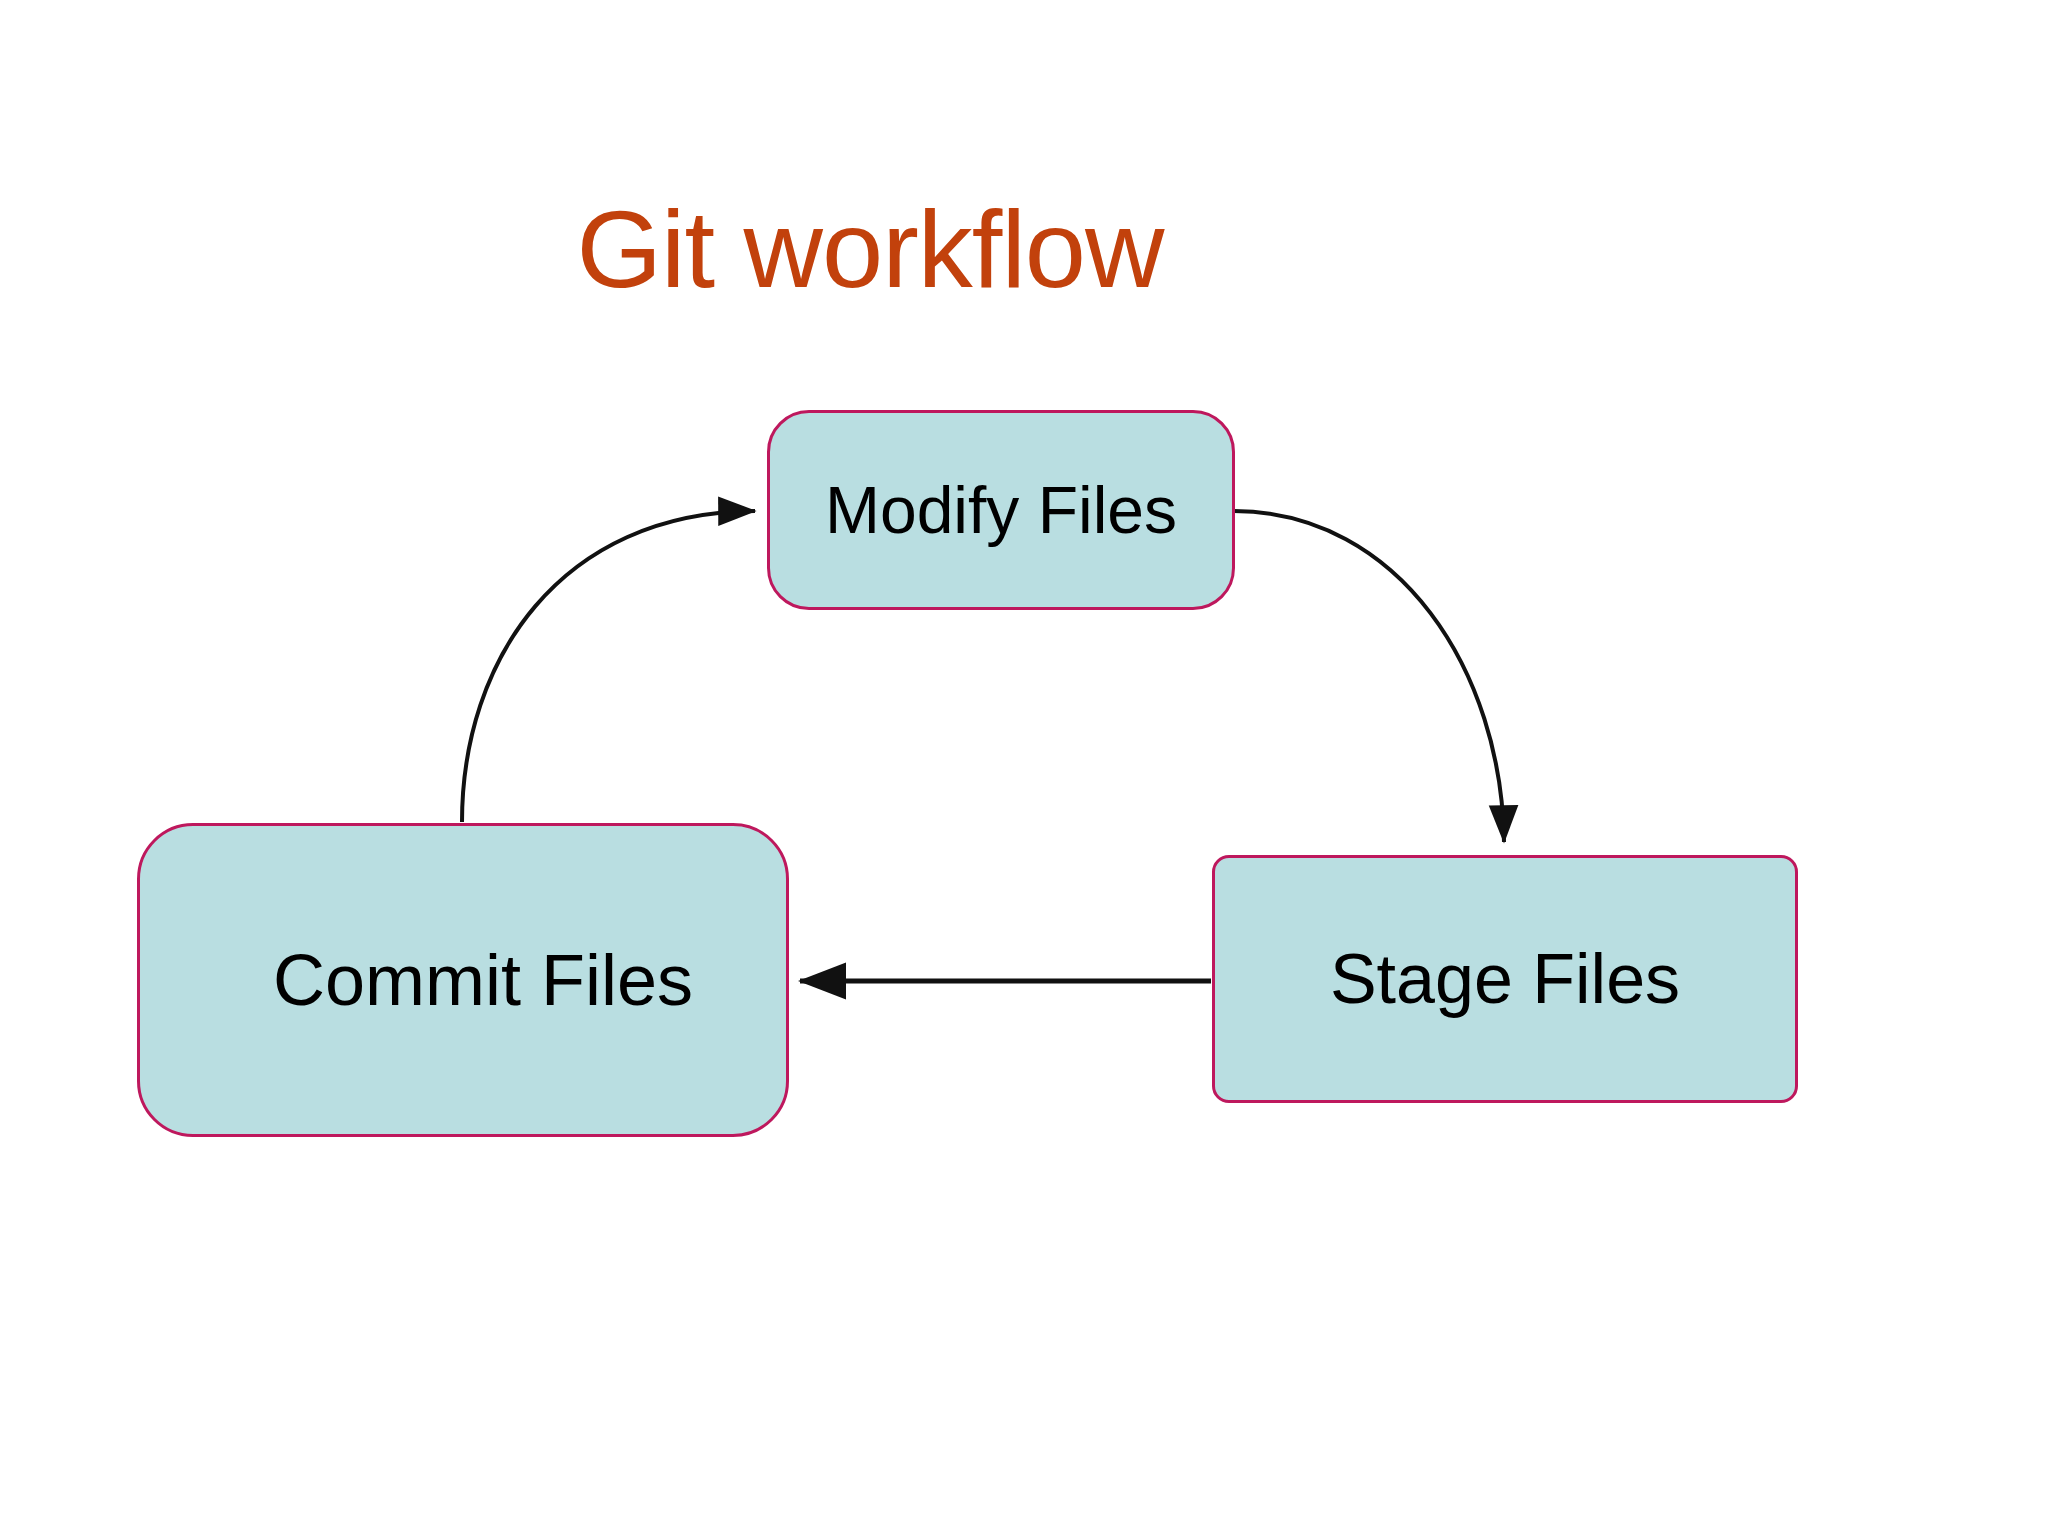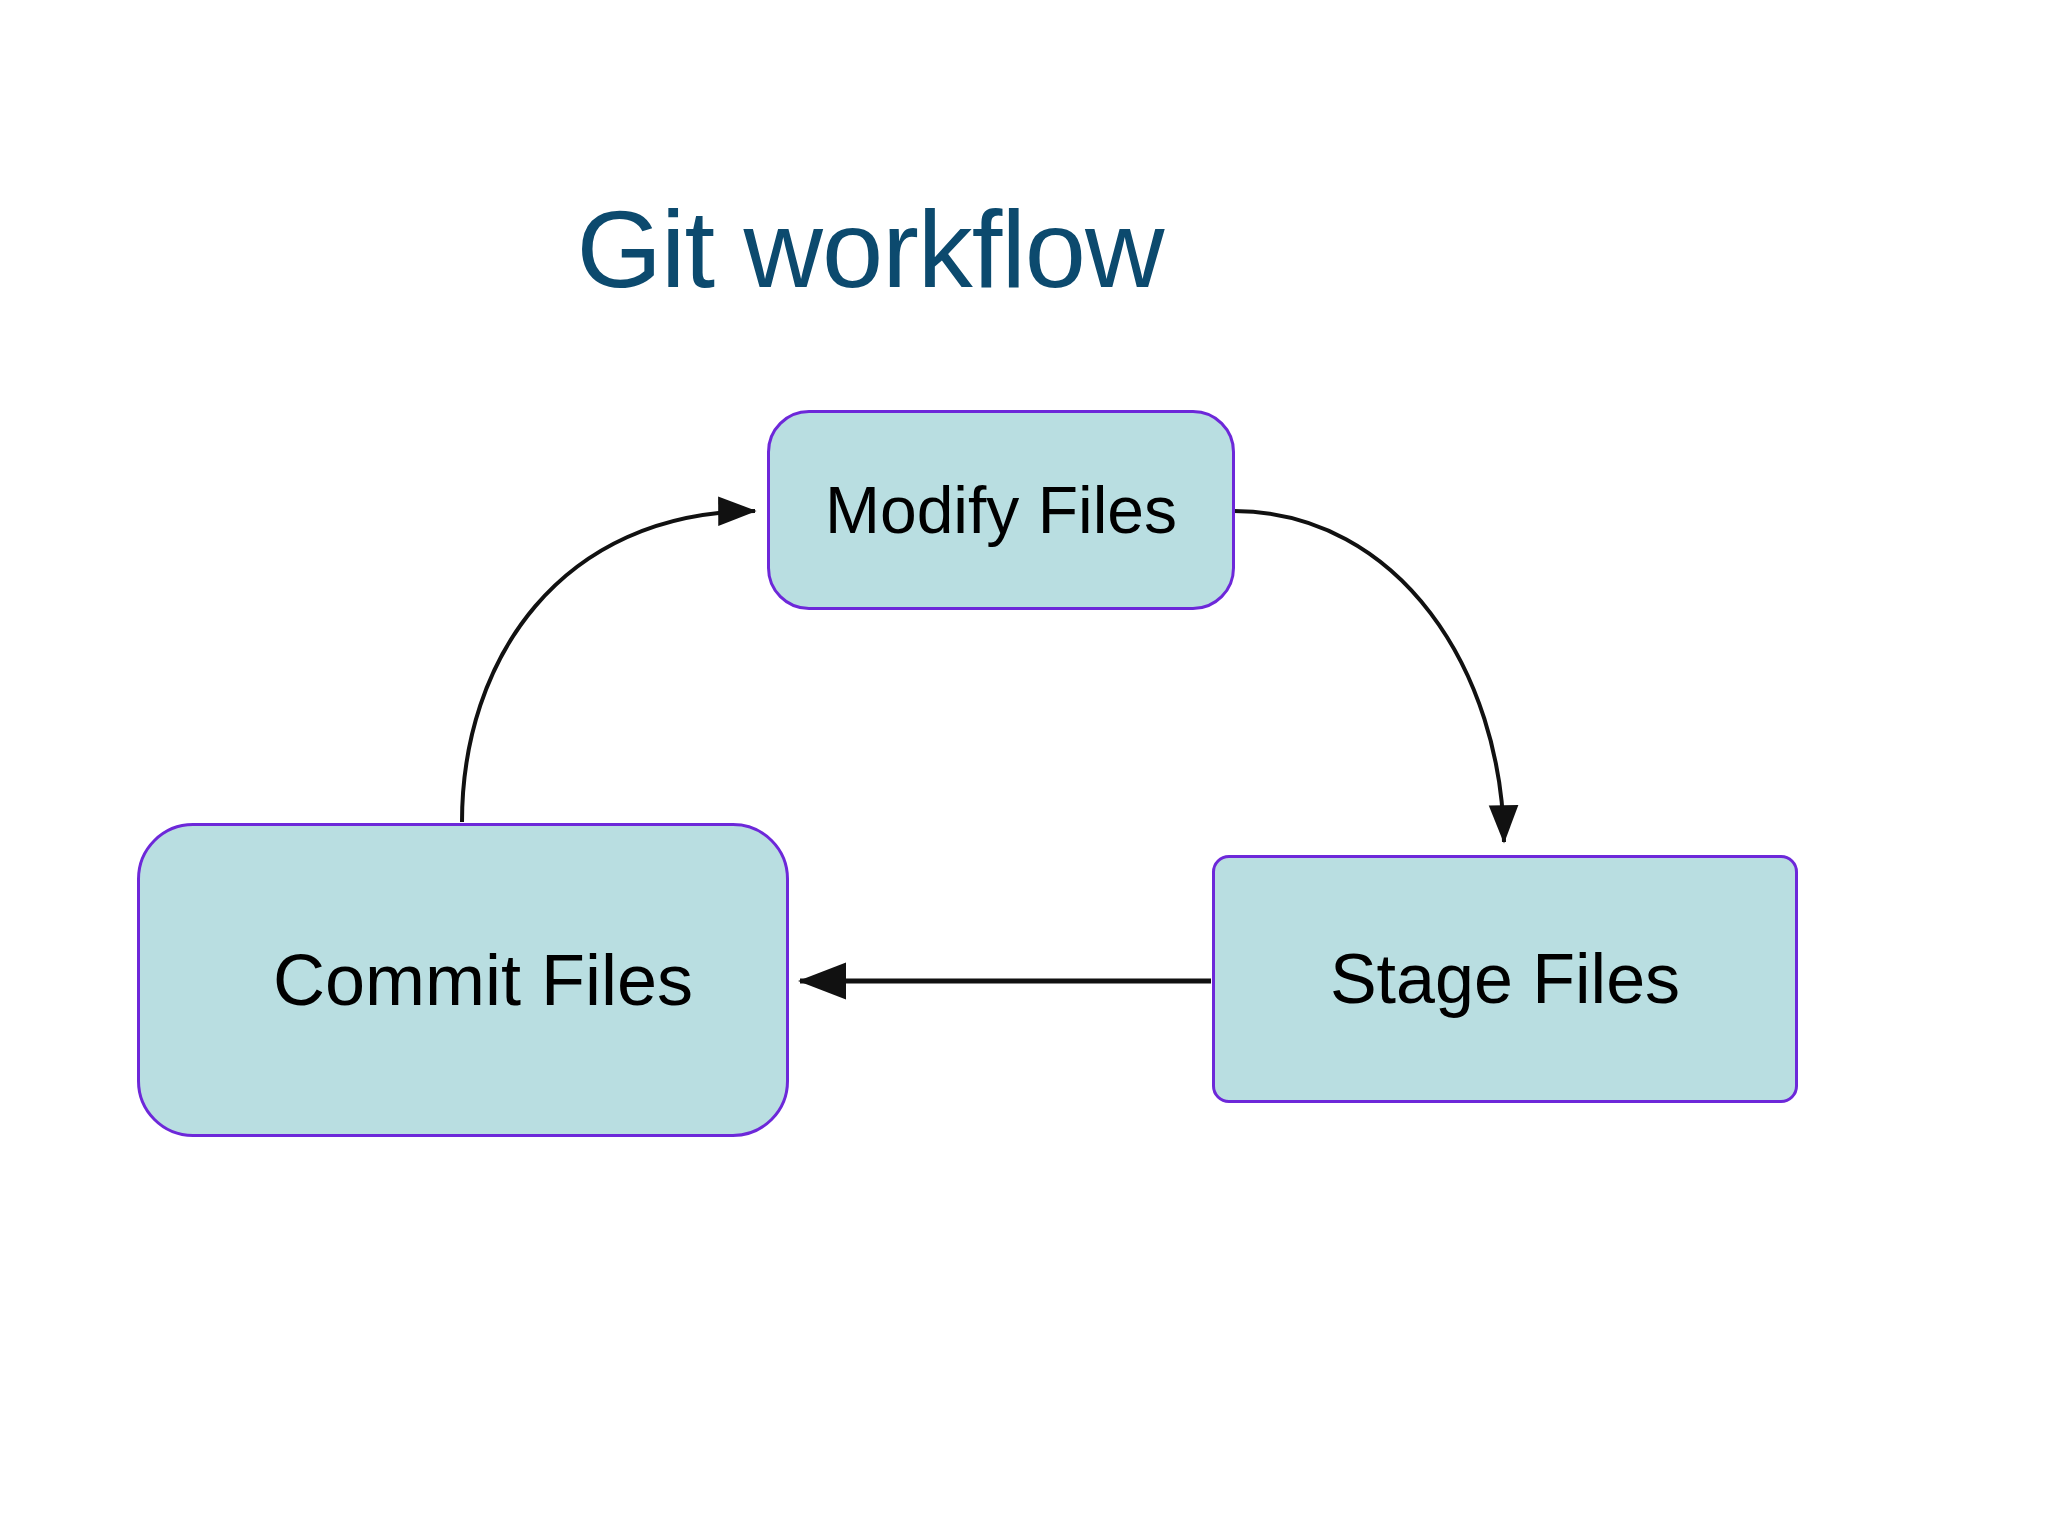--- a/index.html
+++ b/index.html
@@ -28,7 +28,7 @@
     font-family: "Liberation Sans", sans-serif;
     font-size: 110px;
     font-weight: 400;
-    color: #0c4a6e;
+    color: #c2410c;
     letter-spacing: -1px;
     line-height: 1.15;
     white-space: nowrap;

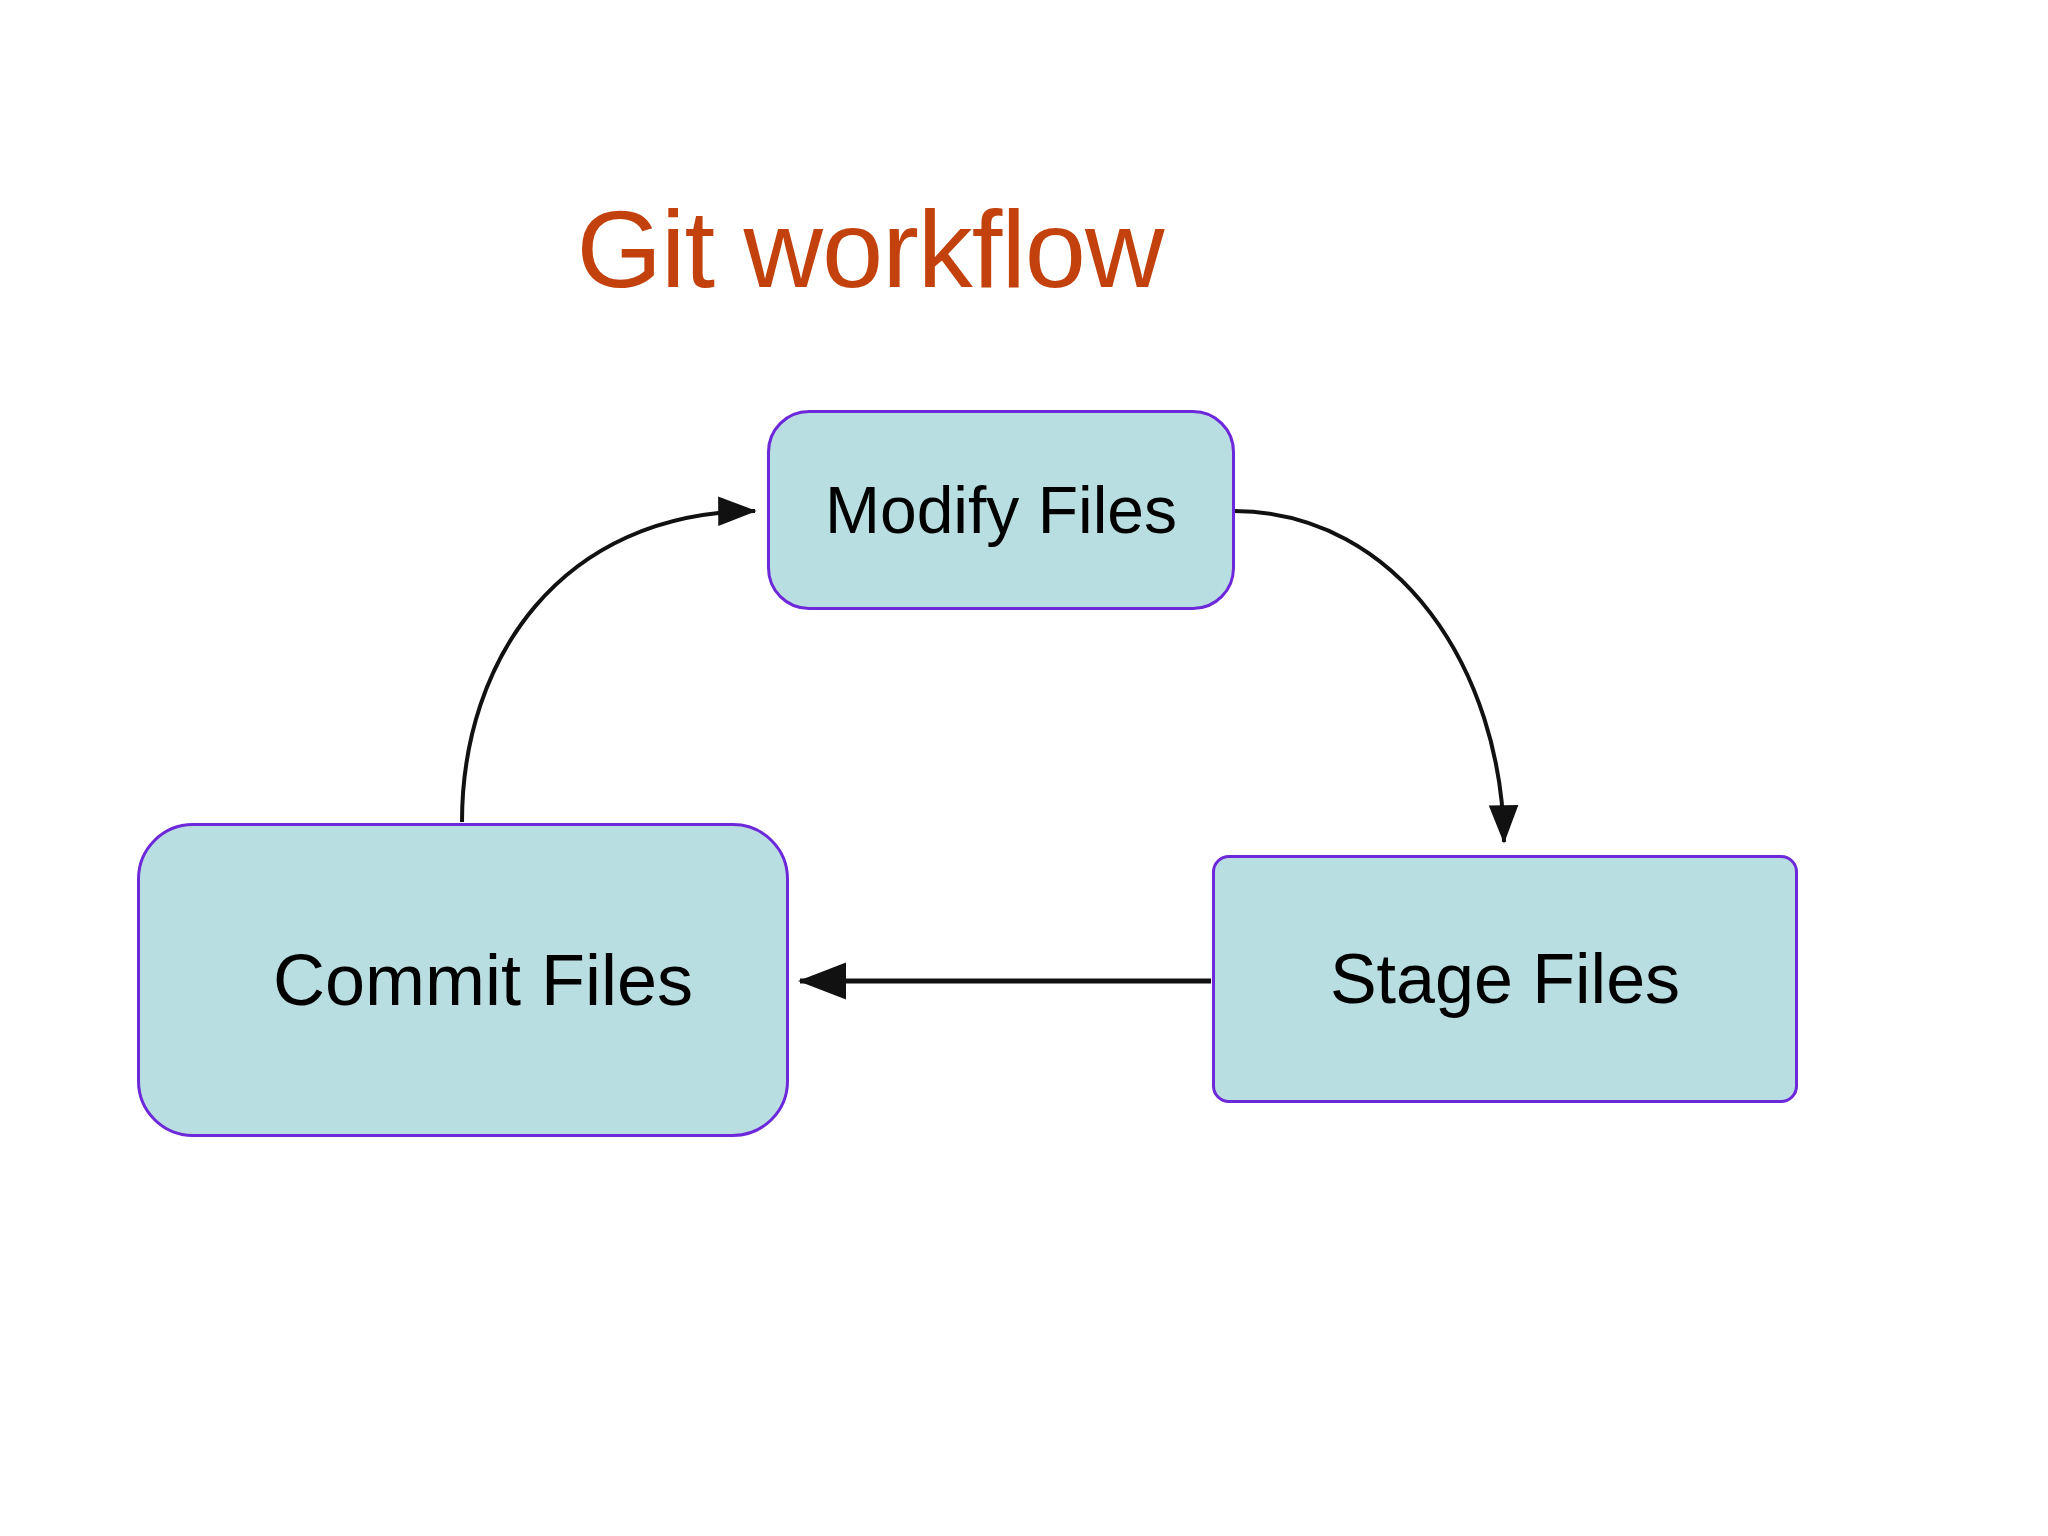--- a/index.html
+++ b/index.html
@@ -50,7 +50,7 @@
     position: absolute;
     box-sizing: border-box;
     background: #b9dee1;
-    border: 3px solid #6d28d9;
+    border: 3px solid #be185d;
     border-radius: 44px;
     display: flex;
     align-items: center;

